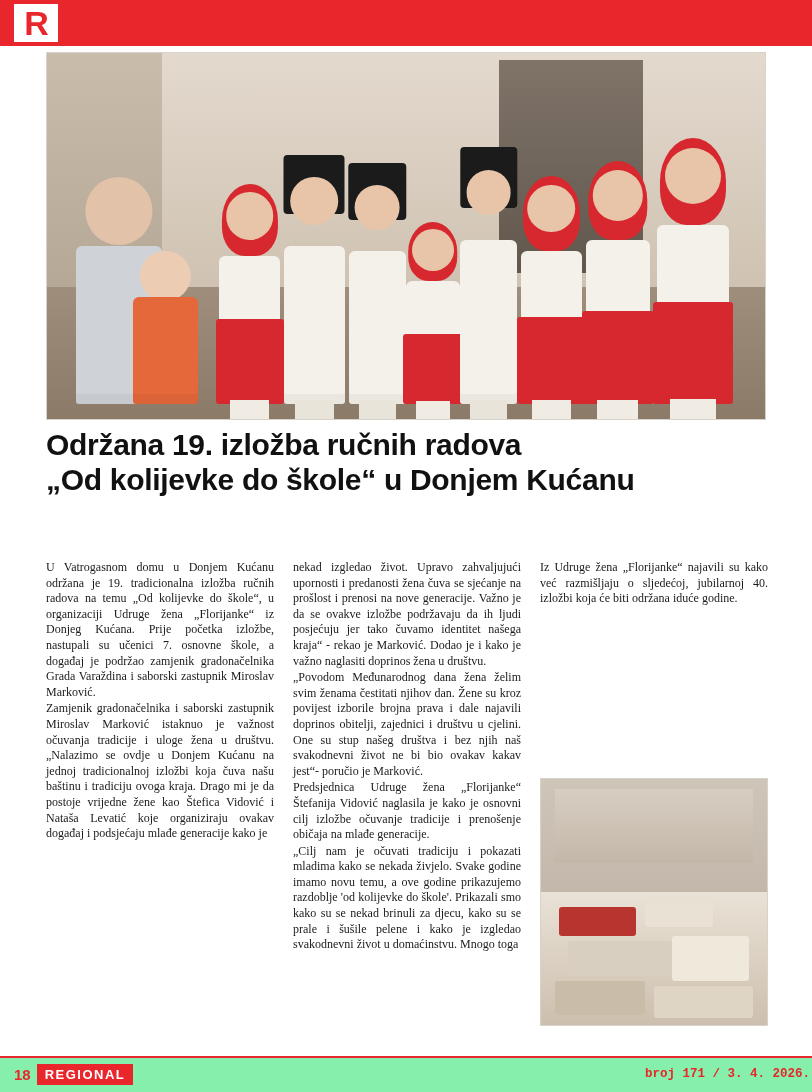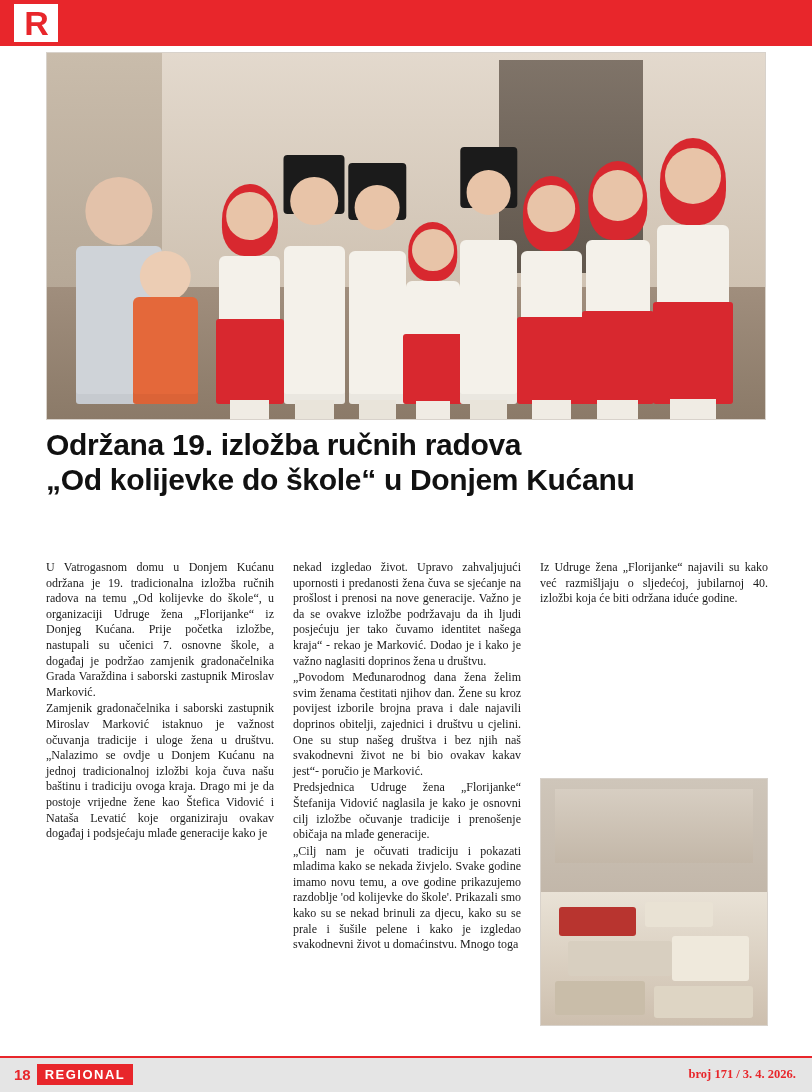--- a/index.html
+++ b/index.html
@@ -174,7 +174,7 @@
     position: absolute;
     left: 0; bottom: 0;
     width: 812px; height: 36px;
-    background: #e5e5e5;
+    background: #86efac;
     border-top: 2px solid #e8262b;
   }
   .footer-left {

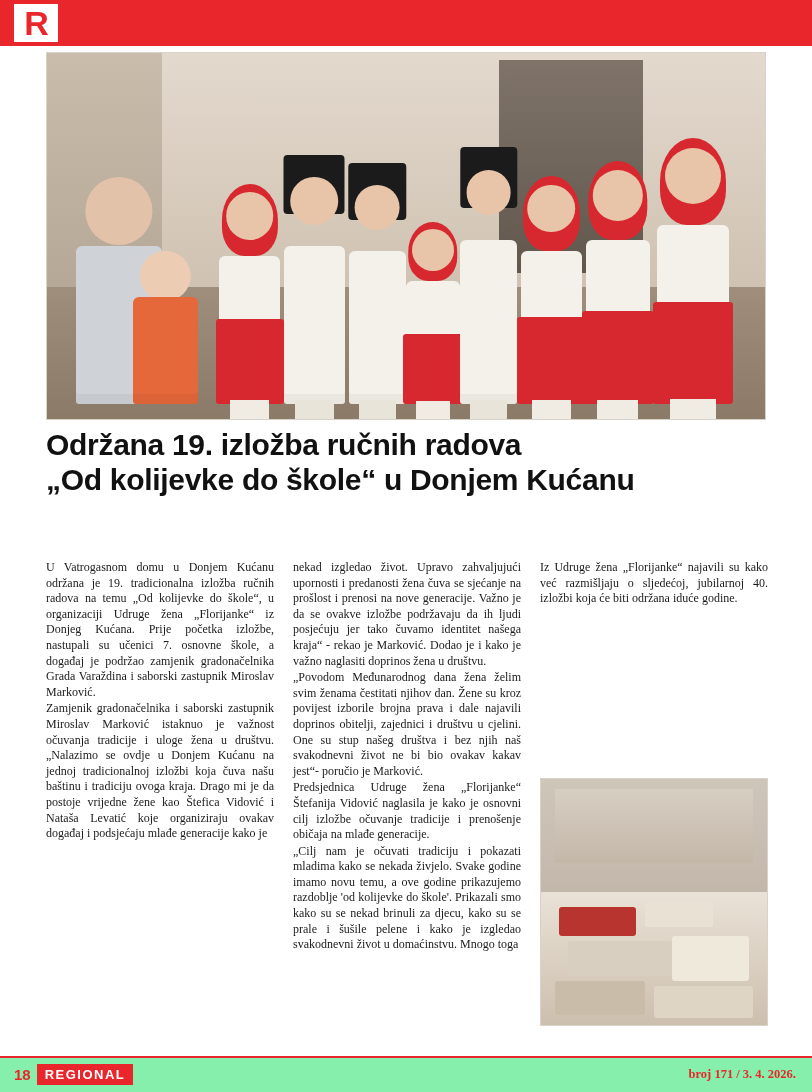--- a/index.html
+++ b/index.html
@@ -199,8 +199,8 @@
   }
   .footer-right {
     position: absolute;
-    right: 16px; top: 9px;
-    font-family: Liberation Serif, serif;
+    right: 2px; top: 9px;
+    font-family: Liberation Mono, monospace;
     font-weight: bold;
     font-size: 12.5px;
     color: #e8262b;

